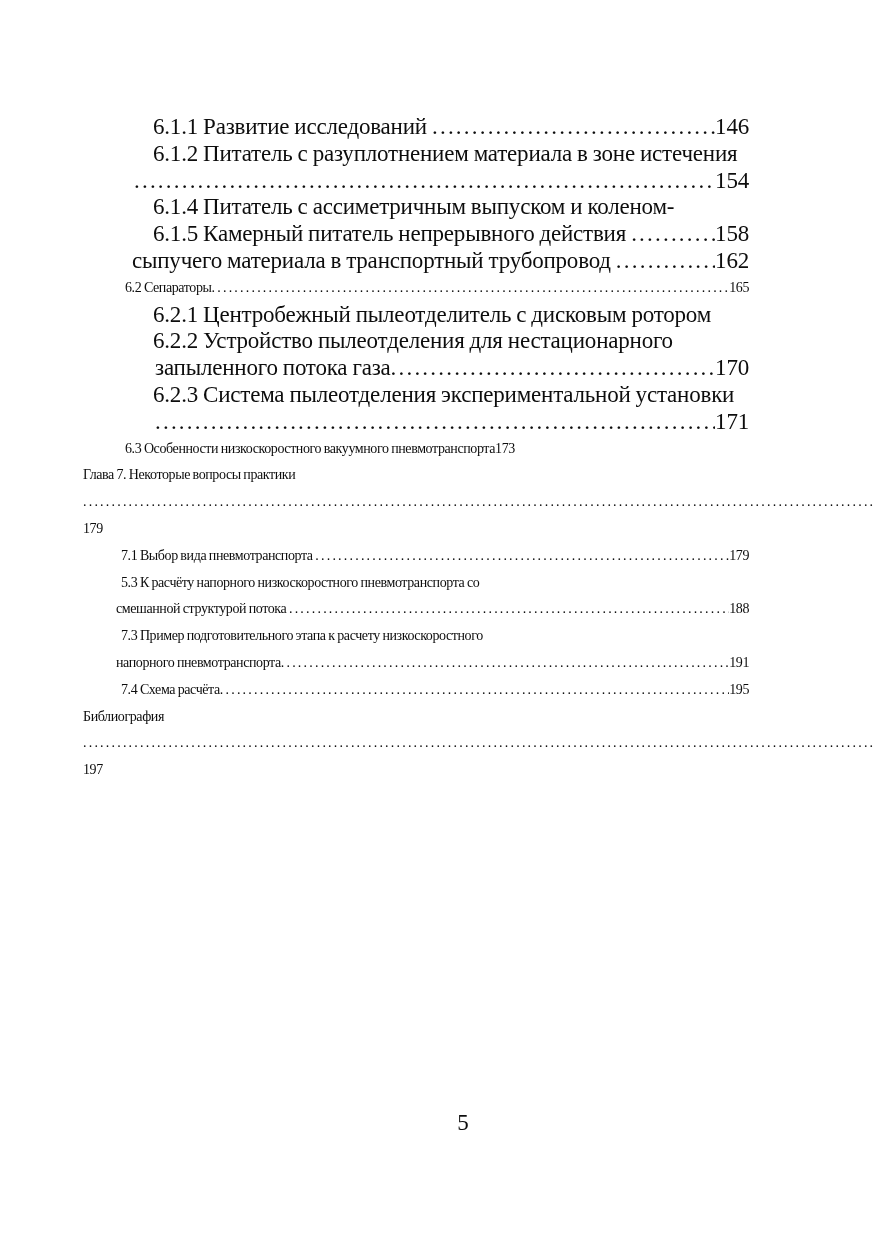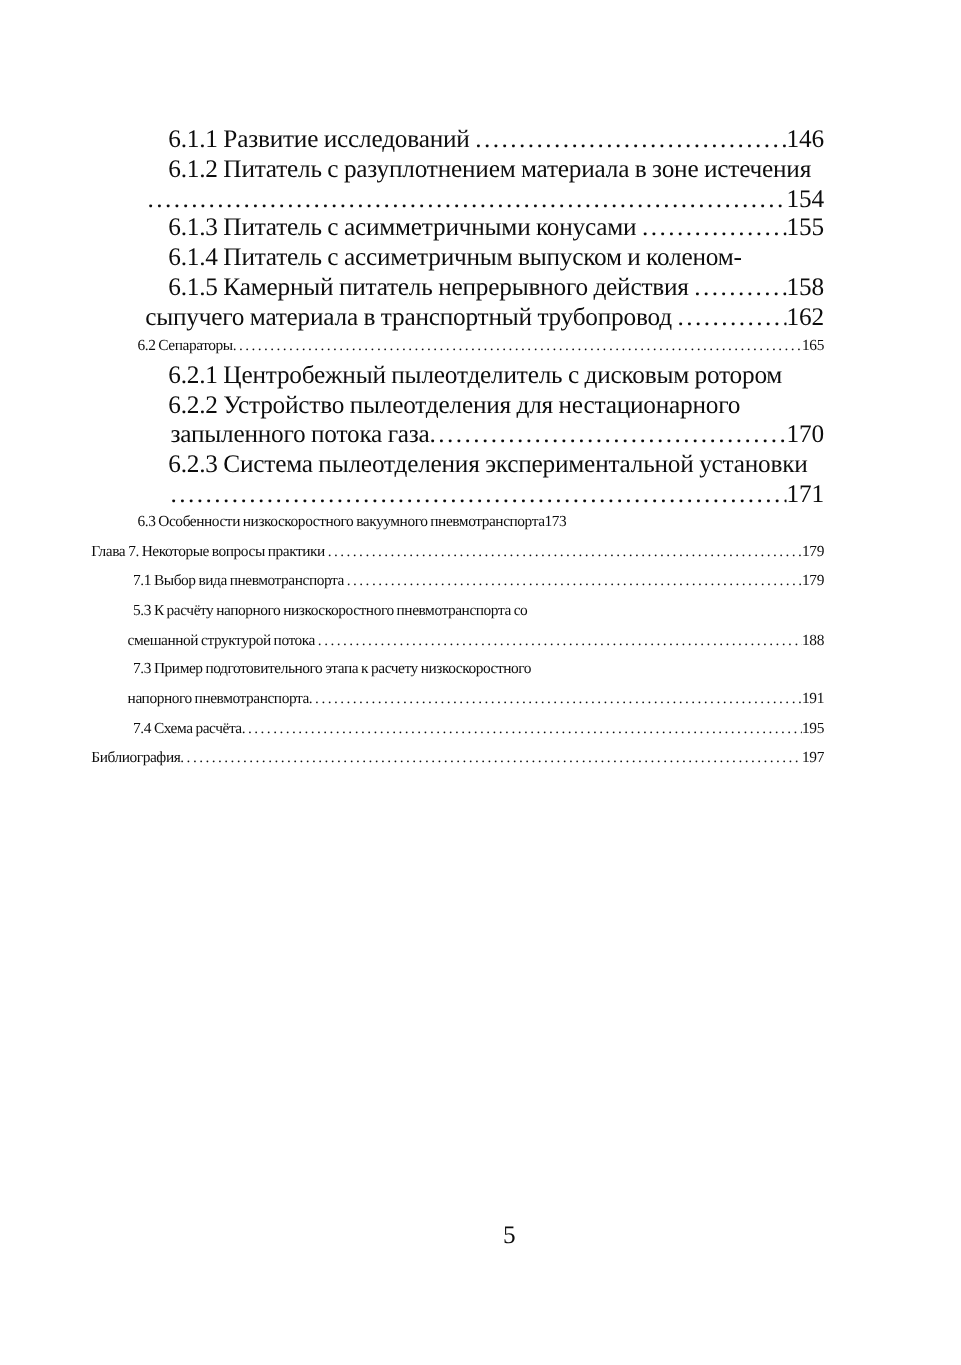--- a/index.html
+++ b/index.html
@@ -57,7 +57,6 @@
   <div class="row n ie"><span class="t">6.1.1 Развитие исследований </span><span class="dots"></span><span class="pg">146</span></div>
   <div class="row n ie nodots"><span class="t">6.1.2 Питатель с разуплотнением материала в зоне истечения</span></div>
   <div class="row n if"><span class="t"></span><span class="dots"></span><span class="pg">154</span></div>
-  <div class="row n ie"><span class="t">6.1.3 Питатель с асимметричными конусами </span><span class="dots"></span><span class="pg">155</span></div>
   <div class="row n ie nodots"><span class="t">6.1.4 Питатель с ассиметричным выпуском и коленом-</span></div>
   <div class="row n ie"><span class="t">6.1.5 Камерный питатель непрерывного действия </span><span class="dots"></span><span class="pg">158</span></div>
   <div class="row n ig"><span class="t">сыпучего материала в транспортный трубопровод </span><span class="dots"></span><span class="pg">162</span></div>

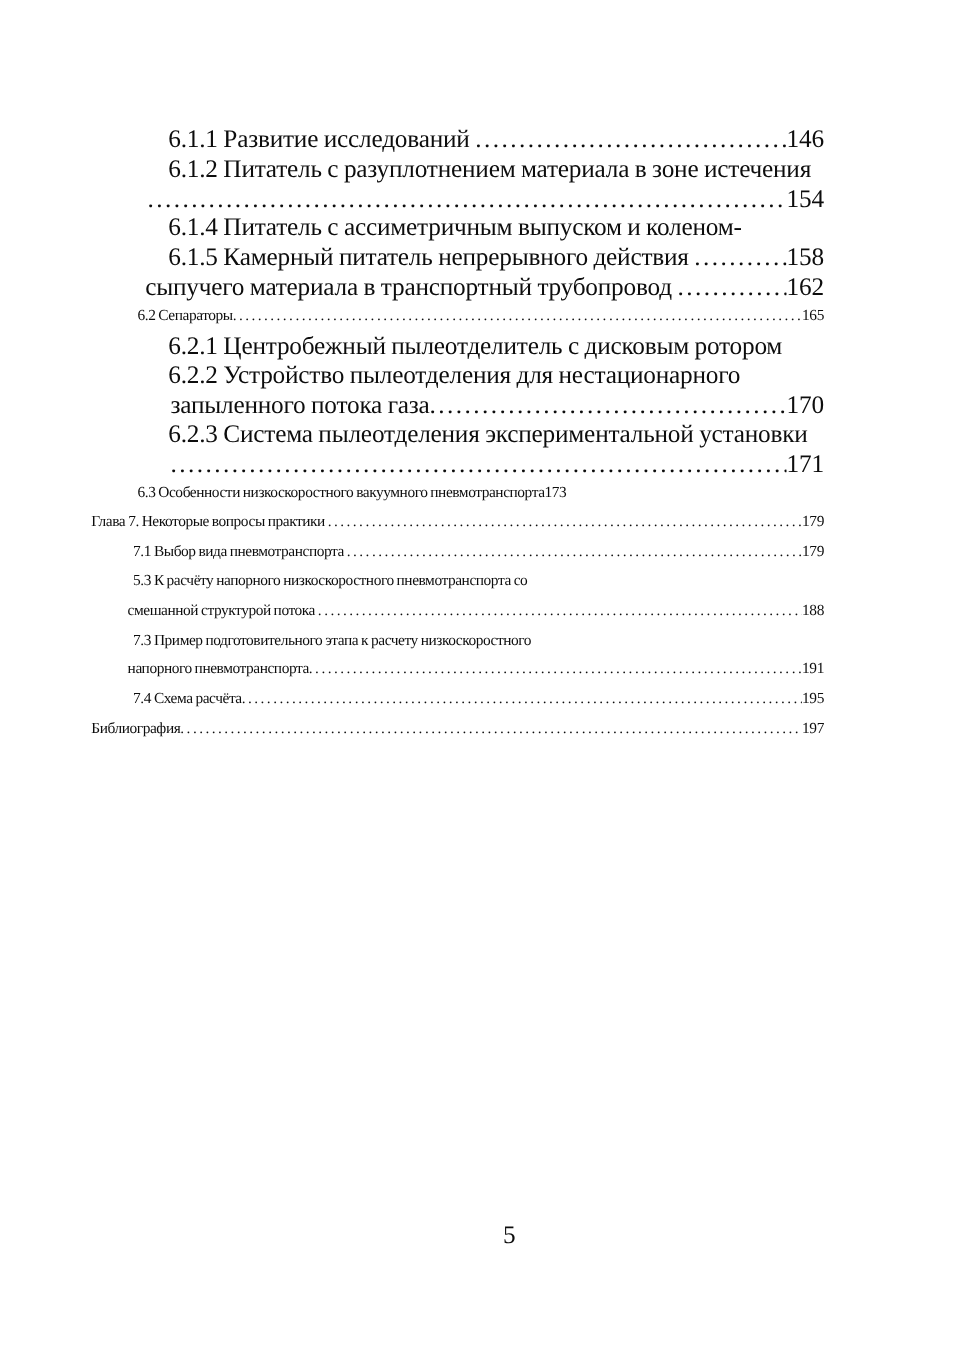--- a/index.html
+++ b/index.html
@@ -33,7 +33,7 @@
   .n { font-size: 23px; letter-spacing: -0.2px; word-spacing: -0.5px; }
   .c { font-size: 14px; letter-spacing: -0.4px; word-spacing: -0.5px; }
   
-  .ia { padding-left: 1px;  }  
+  .ia { padding-left: 1px; flex-direction: column;  }  
   .ib { padding-left: 39px; }  
   .ic { padding-left: 34px; justify-content: center; }  
   .id { padding-left: 43px; }  

